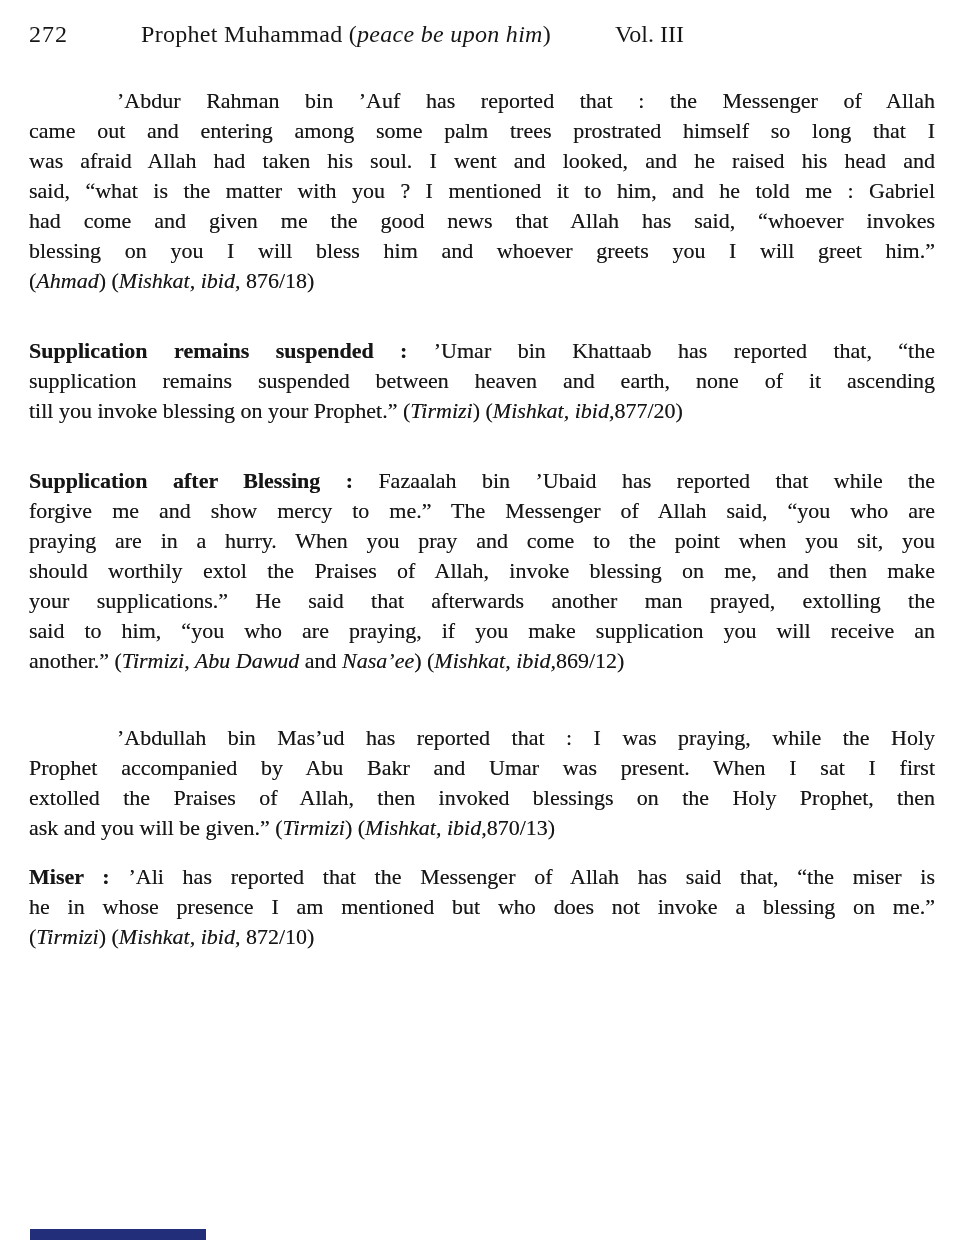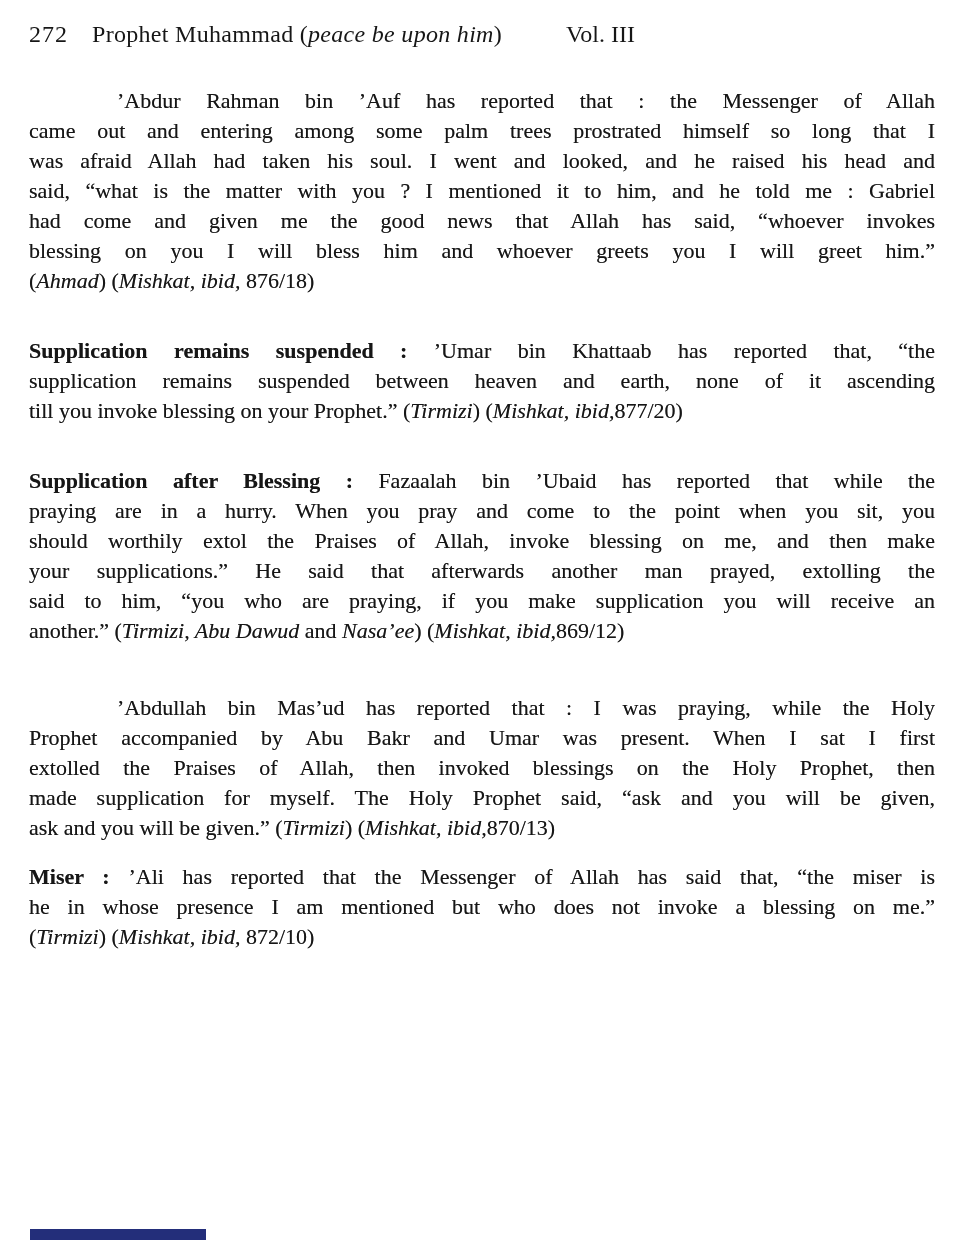--- a/index.html
+++ b/index.html
@@ -28,7 +28,7 @@
     white-space: nowrap;
   }
   .running-header .page-number { letter-spacing: 1px; }
-  .running-header .book-title { margin-left: 24px; letter-spacing: 0.3px; }
+  .running-header .book-title { margin-left: 73px; letter-spacing: 0.3px; }
   .running-header .volume { margin-left: 64px; }
   .italic { font-style: italic; }
   .bold { font-weight: bold; }

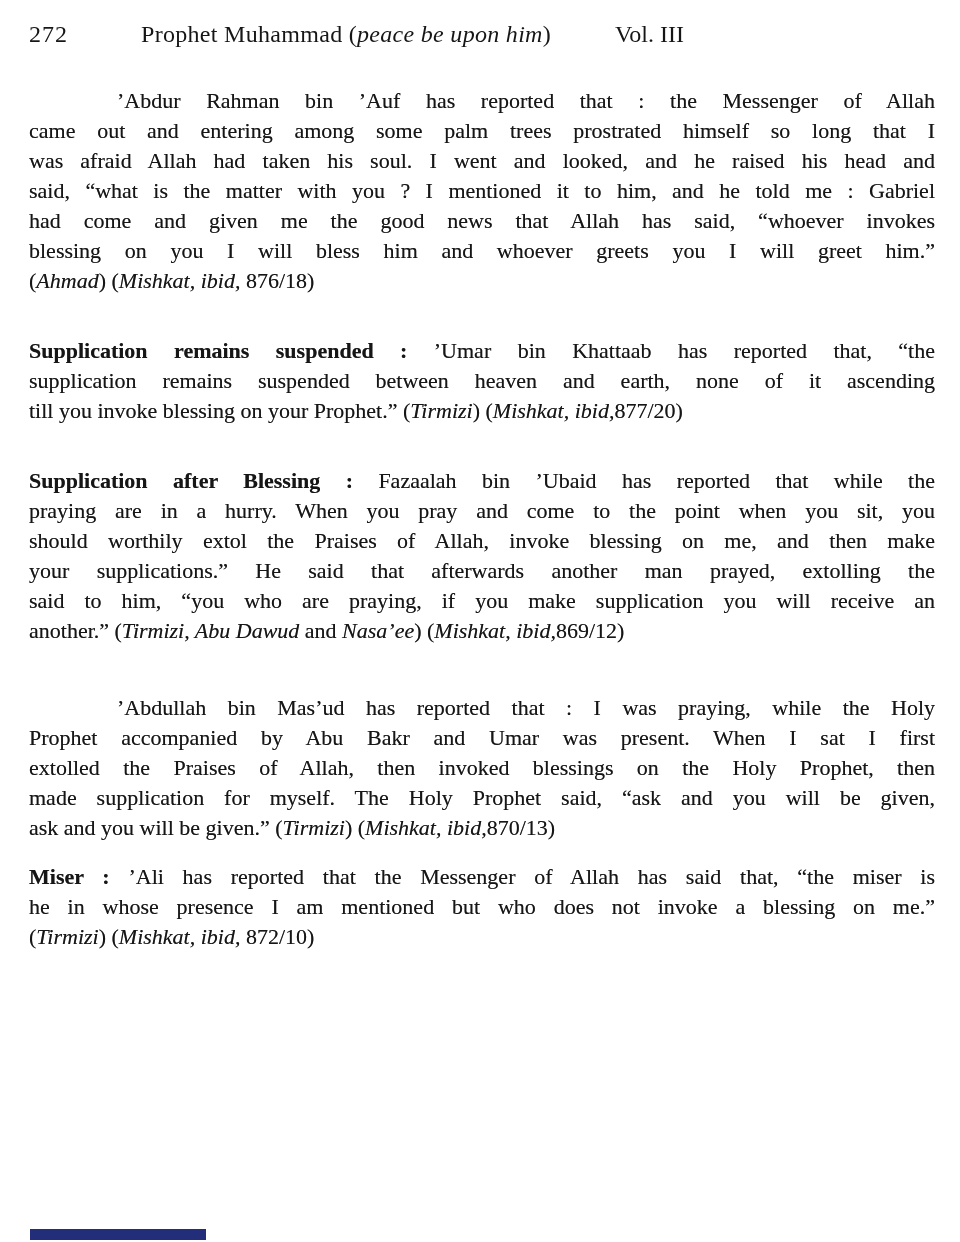--- a/index.html
+++ b/index.html
@@ -95,6 +95,7 @@
       </div>
       <div class="paragraph">
         <div class="line"><span class="bold">Supplication after Blessing : </span><span class="">Fazaalah bin ’Ubaid has reported that while the</span></div>
+        <div class="line"><span class="">forgive me and show mercy to me.” The Messenger of Allah said, “you who are</span></div>
         <div class="line"><span class="">praying are in a hurry. When you pray and come to the point when you sit, you</span></div>
         <div class="line"><span class="">should worthily extol the Praises of Allah, invoke blessing on me, and then make</span></div>
         <div class="line"><span class="">your supplications.” He said that afterwards another man prayed, extolling the</span></div>

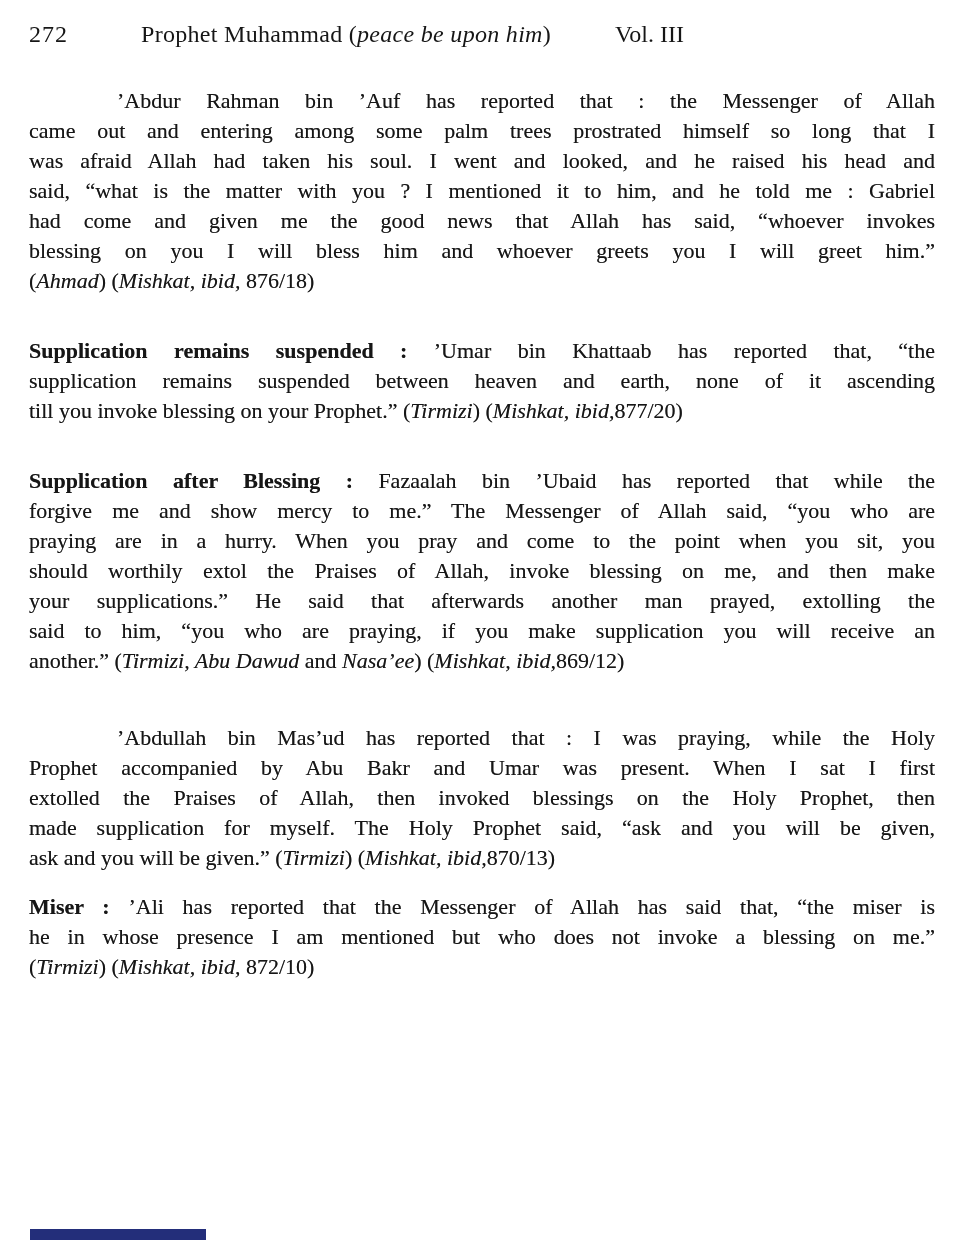--- a/index.html
+++ b/index.html
@@ -106,7 +106,6 @@
         <div class="line indent"><span class="">’Abdullah bin Mas’ud has reported that : I was praying, while the Holy</span></div>
         <div class="line"><span class="">Prophet accompanied by Abu Bakr and Umar was present. When I sat I first</span></div>
         <div class="line"><span class="">extolled the Praises of Allah, then invoked blessings on the Holy Prophet, then</span></div>
-        <div class="line"><span class="">made supplication for myself. The Holy Prophet said, “ask and you will be given,</span></div>
         <div class="line last"><span class="">ask and you will be given.” (</span><span class="italic">Tirmizi</span><span class="">) (</span><span class="italic">Mishkat, ibid,</span><span class="">870/13)</span></div>
       </div>
       <div class="paragraph">

